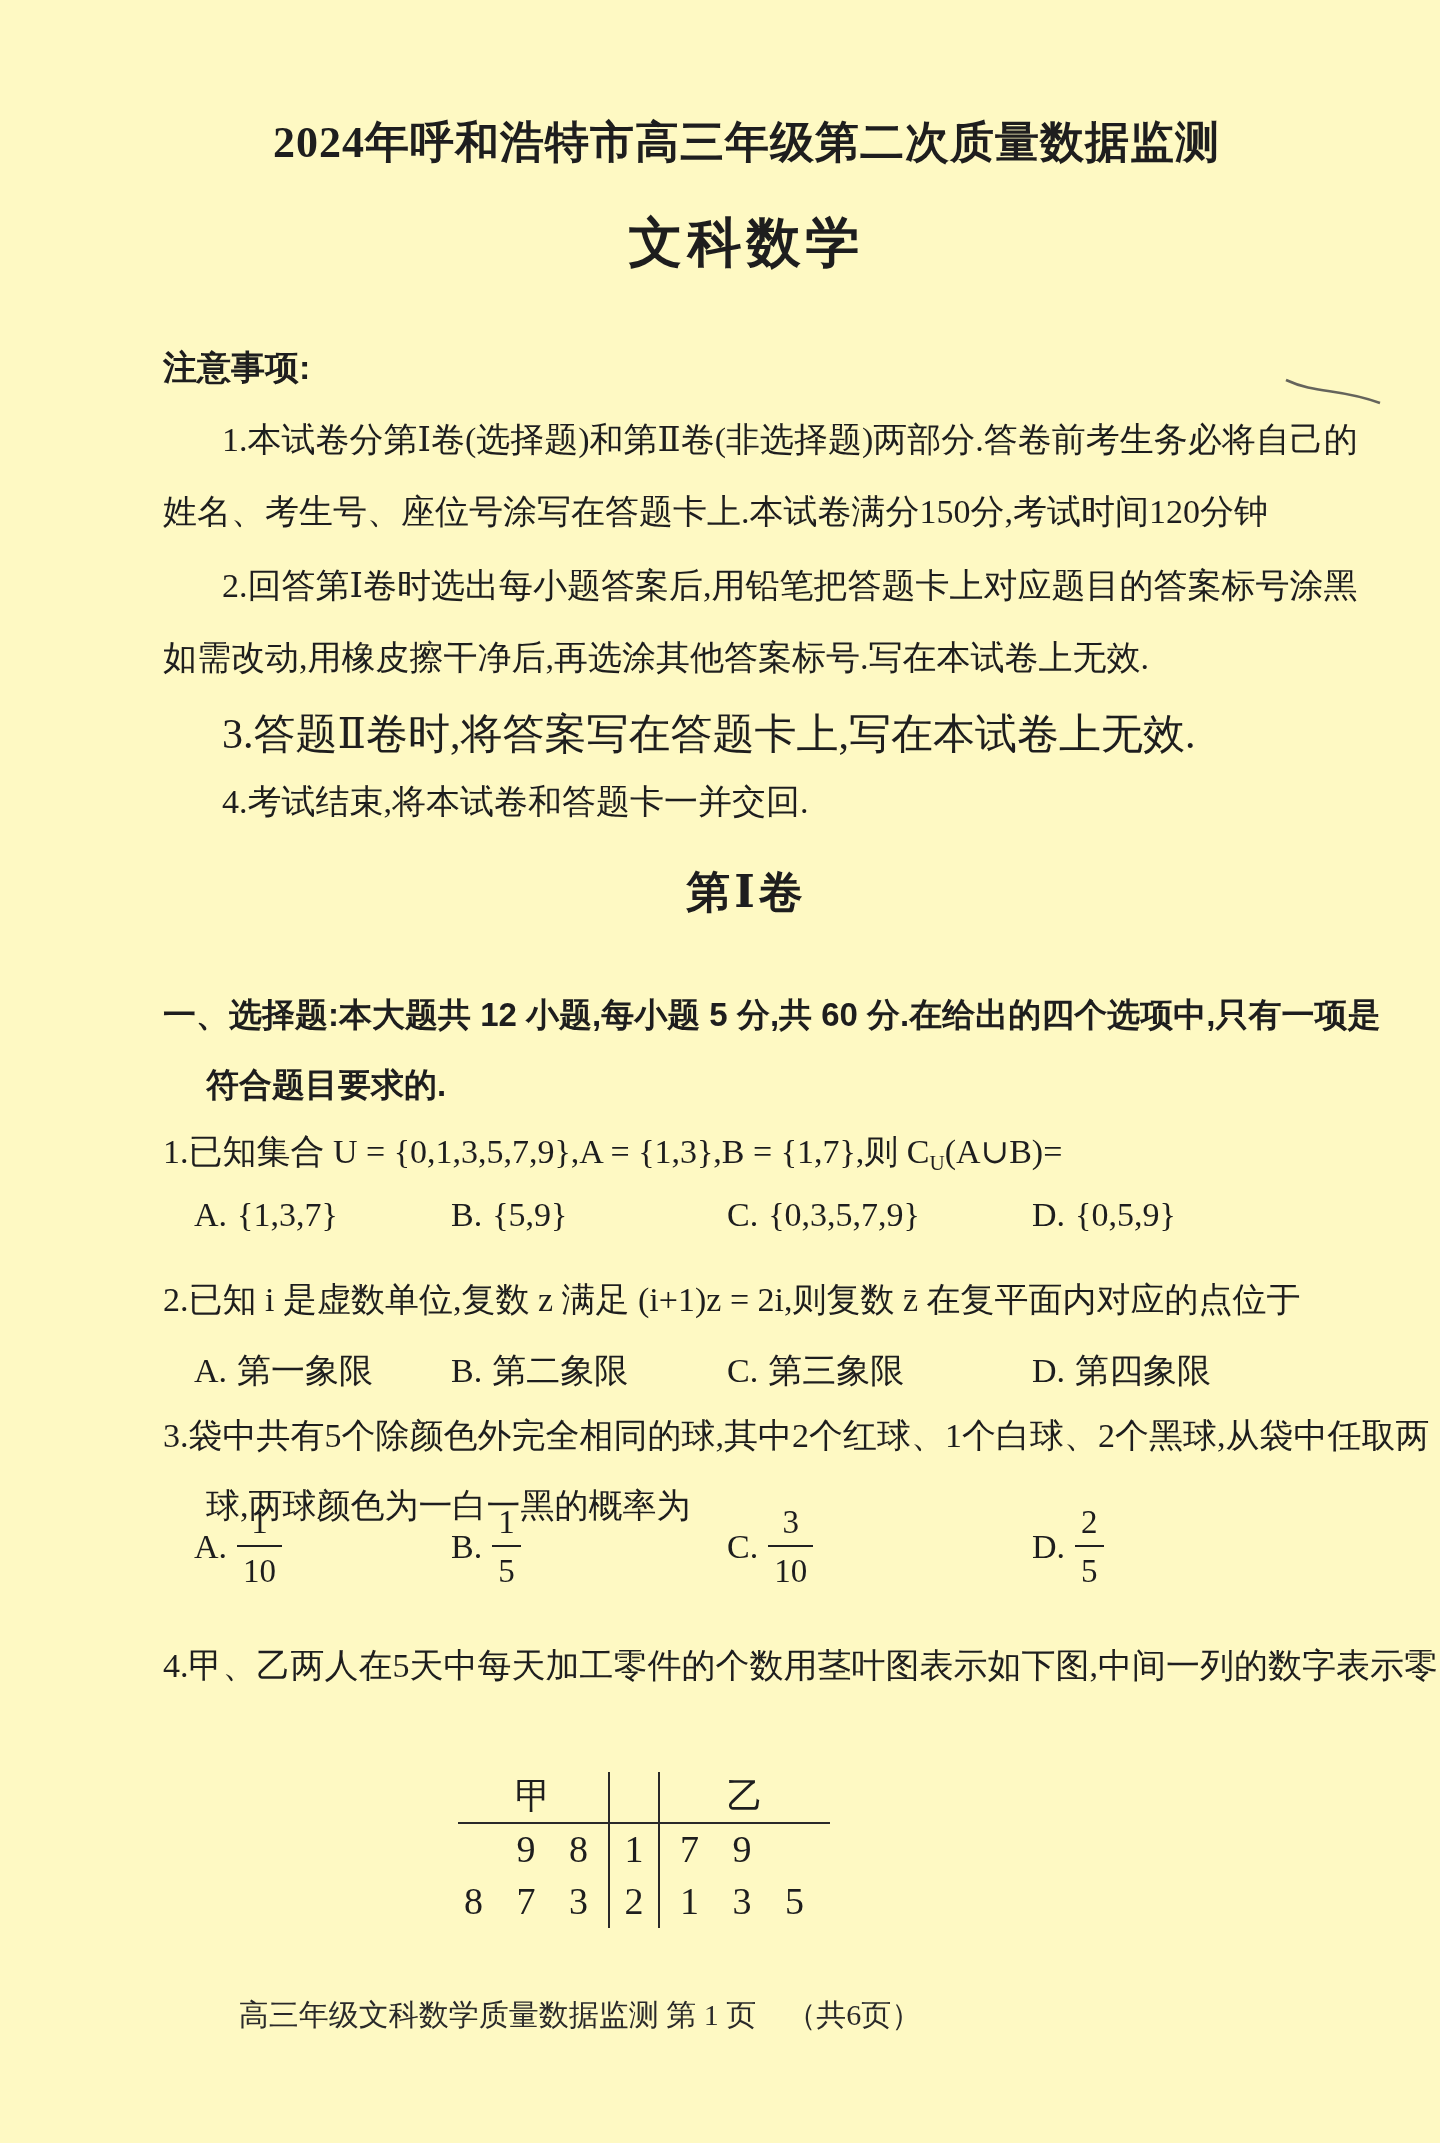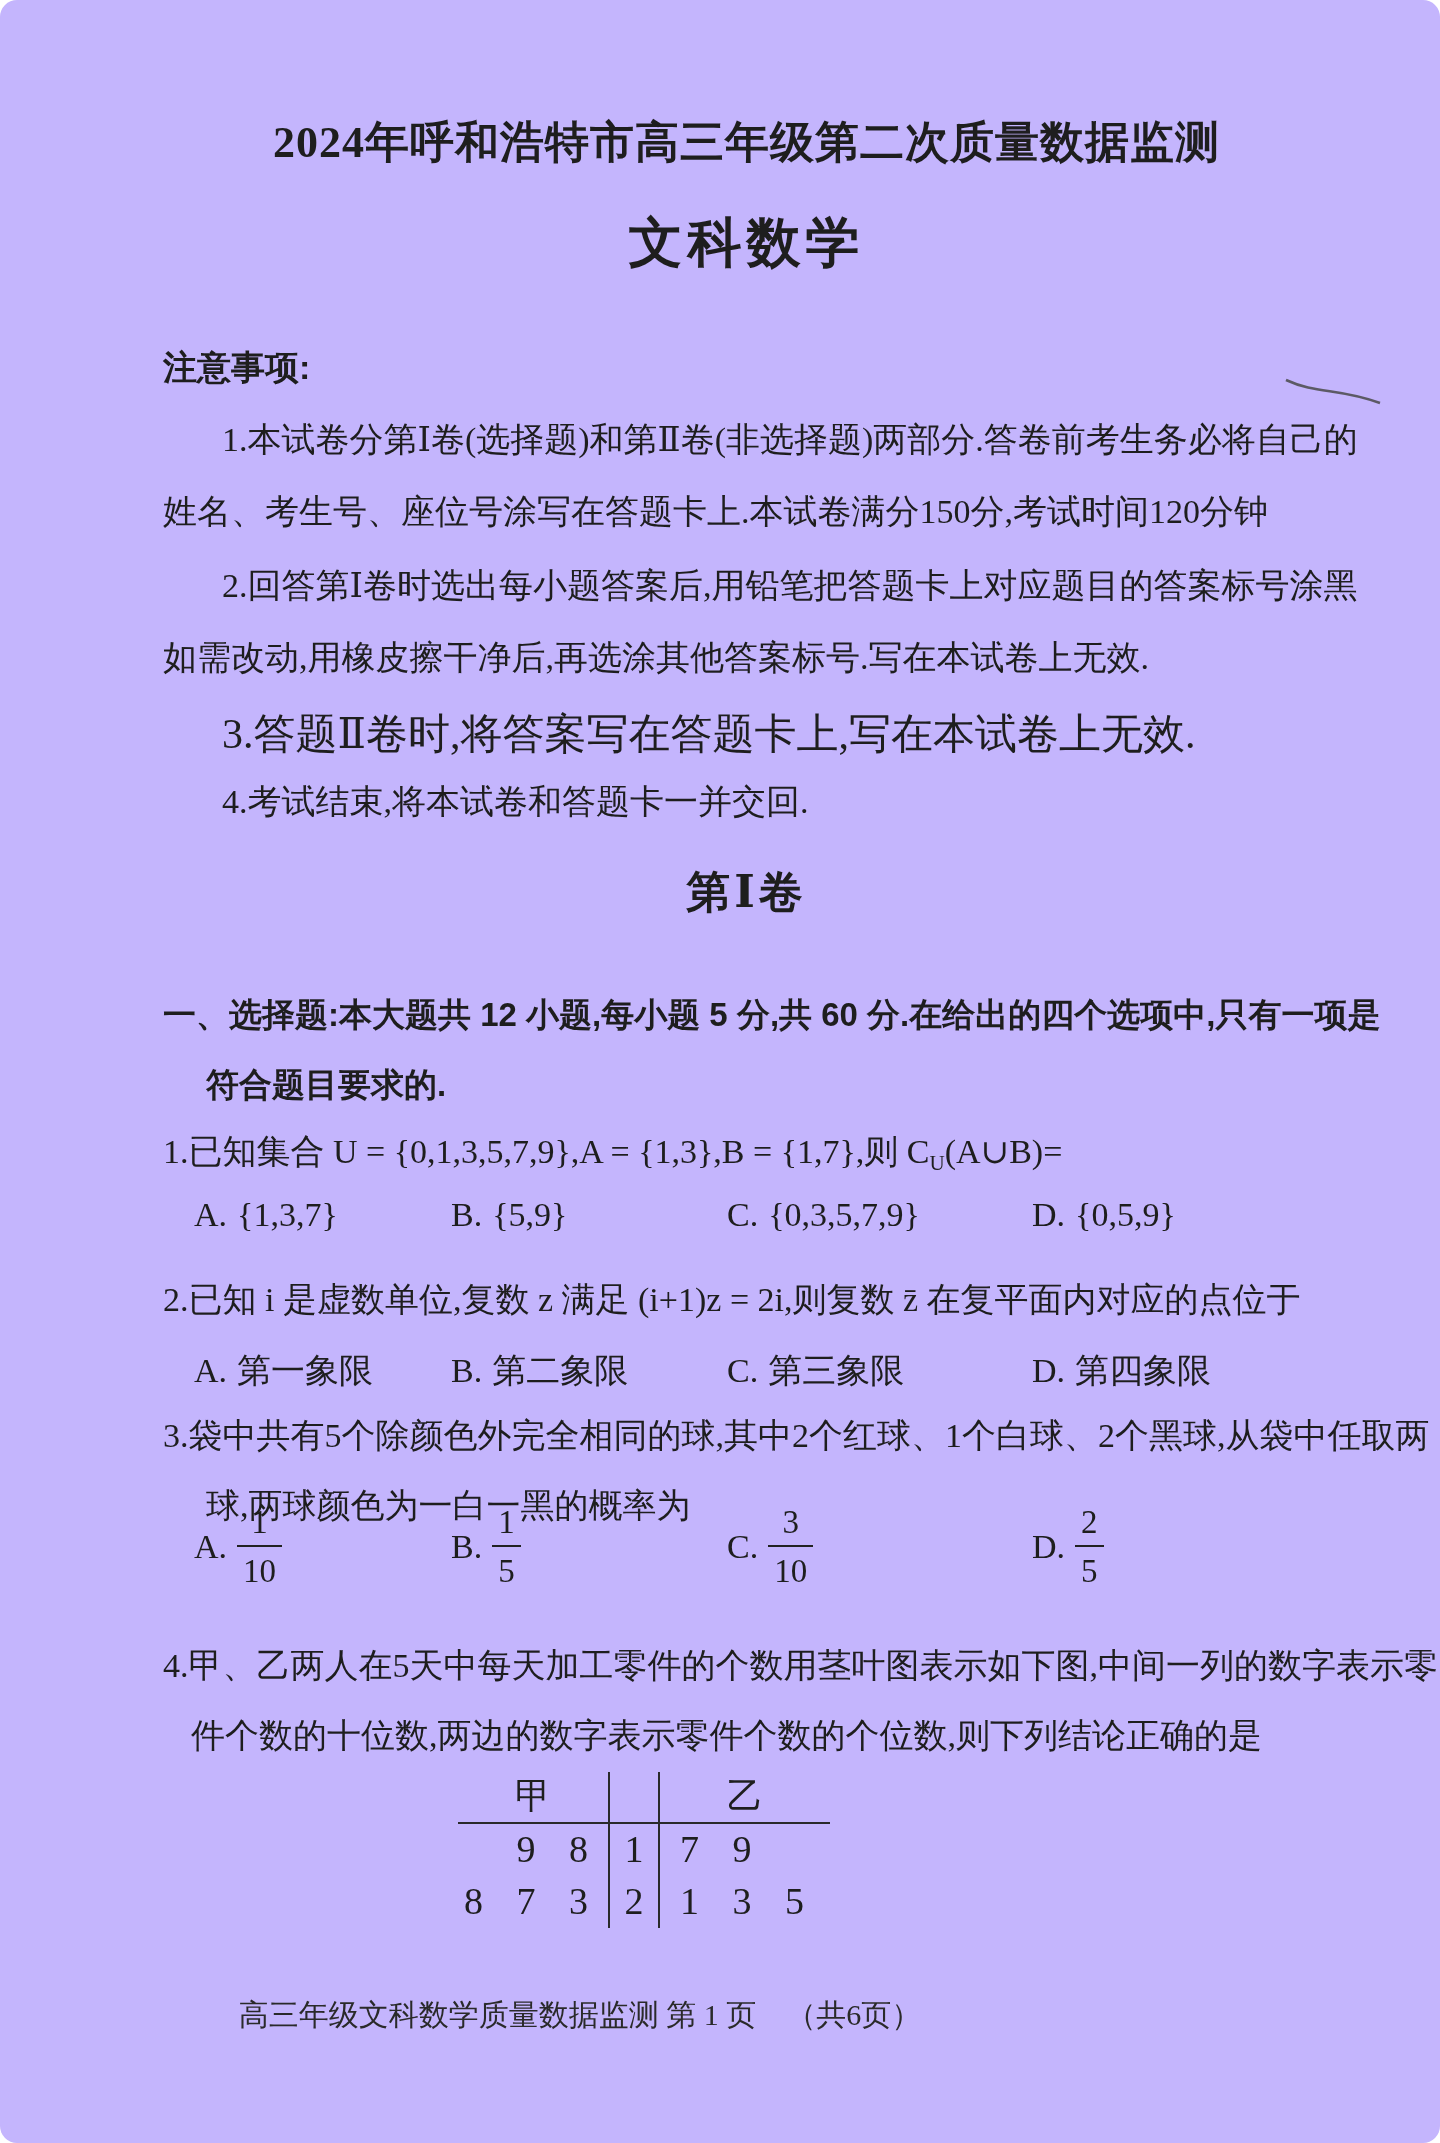--- a/index.html
+++ b/index.html
@@ -6,11 +6,10 @@
   .page{
     position:relative;
     width:1440px;height:2143px;
-    background:#c4b5fd;
+    background:#fef9c3;
     color:#1e1e1e;
     font-family:"Liberation Serif","DejaVu Serif",serif;
     overflow:hidden;
-    border-radius:17px;
   }
   .ln{position:absolute;white-space:nowrap;line-height:1.15;}
 

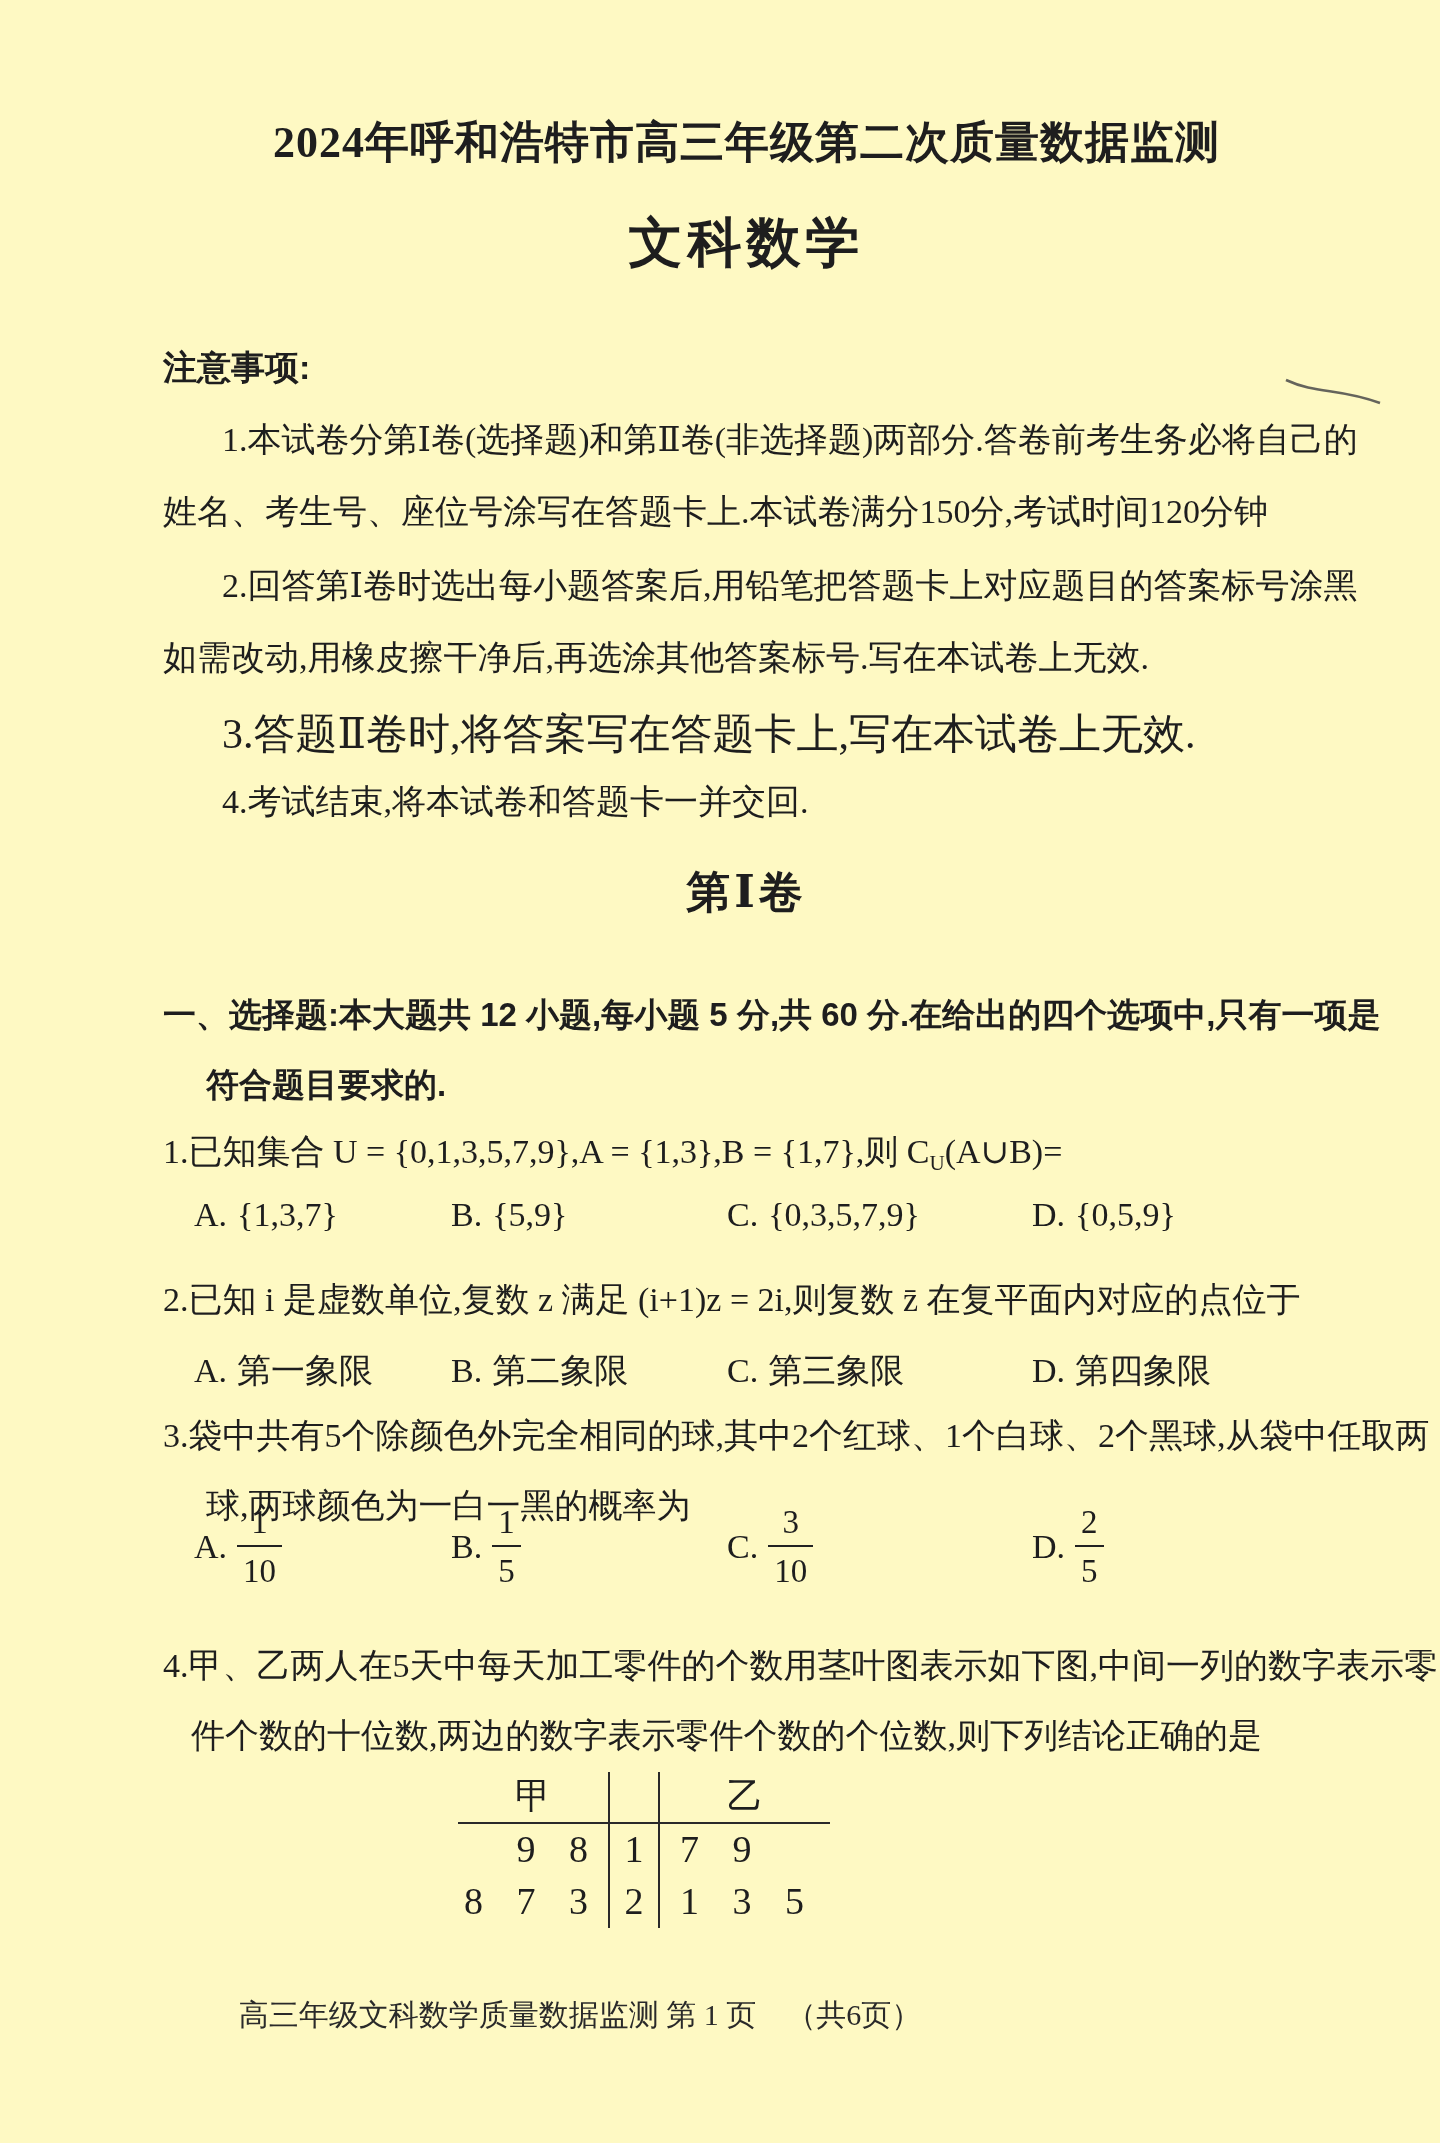--- a/index.html
+++ b/index.html
@@ -145,7 +145,6 @@
     </div>
 
   <div id="q4l1" class="ln qtext">4.甲、乙两人在5天中每天加工零件的个数用茎叶图表示如下图,中间一列的数字表示零</div>
-  <div id="q4l2" class="ln qtext">件个数的十位数,两边的数字表示零件个数的个位数,则下列结论正确的是</div>
 
   <div class="sl">
     <div class="hd hl">甲</div>

